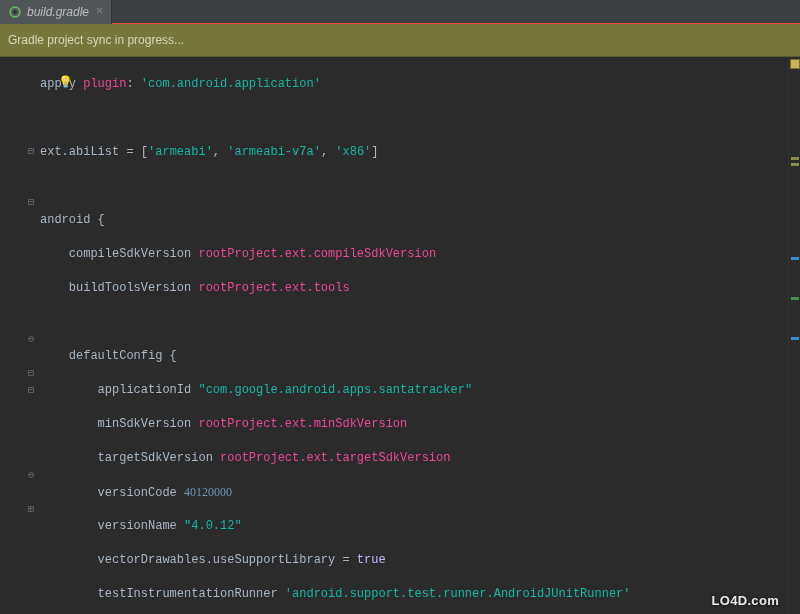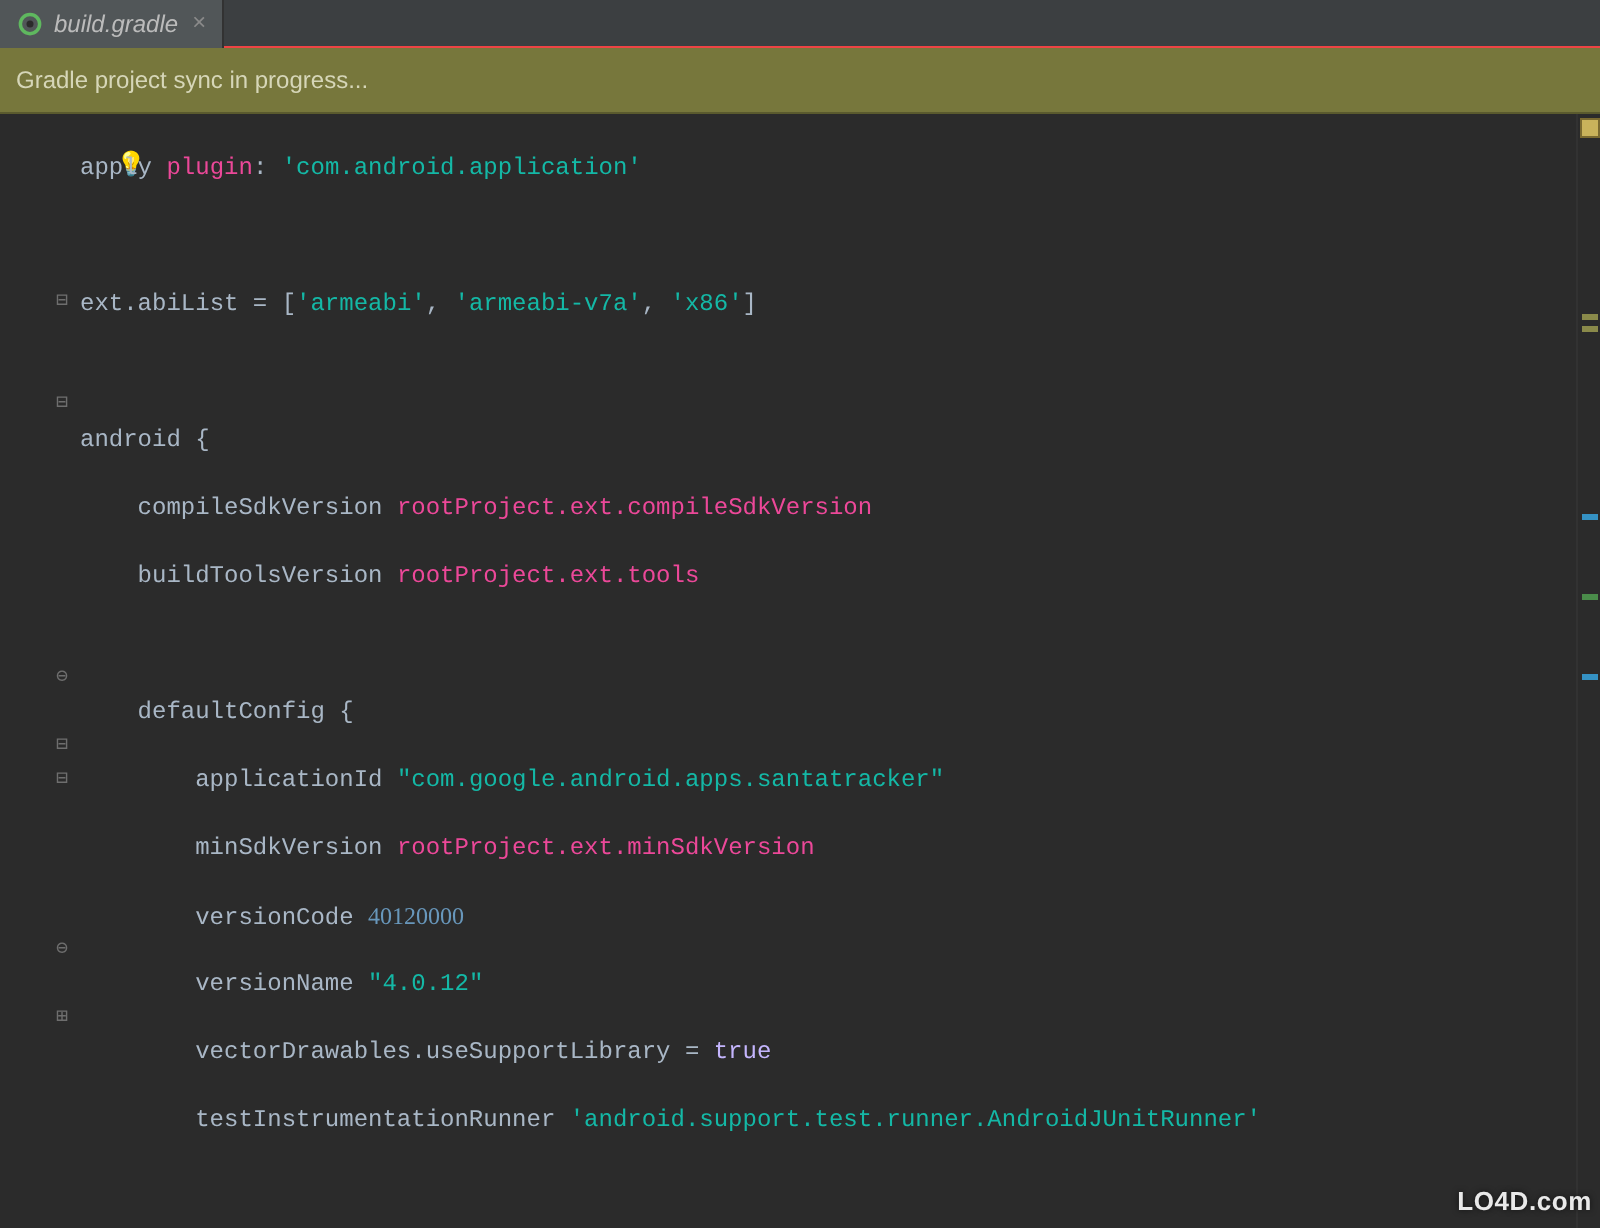--- a/index.html
+++ b/index.html
@@ -181,6 +181,7 @@
 <div class="line"><span>    defaultConfig {</span></div>
 <div class="line"><span>        applicationId </span><span class="str">"com.google.android.apps.santatracker"</span></div>
 <div class="line"><span>        minSdkVersion </span><span class="prop">rootProject.ext.minSdkVersion</span></div>
+<div class="line"><span>        targetSdkVersion </span><span class="prop">rootProject.ext.targetSdkVersion</span></div>
 <div class="line"><span>        versionCode </span><span class="num">40120000</span></div>
 <div class="line"><span>        versionName </span><span class="str">"4.0.12"</span></div>
 <div class="line"><span>        vectorDrawables.useSupportLibrary = </span><span class="bool">true</span></div>

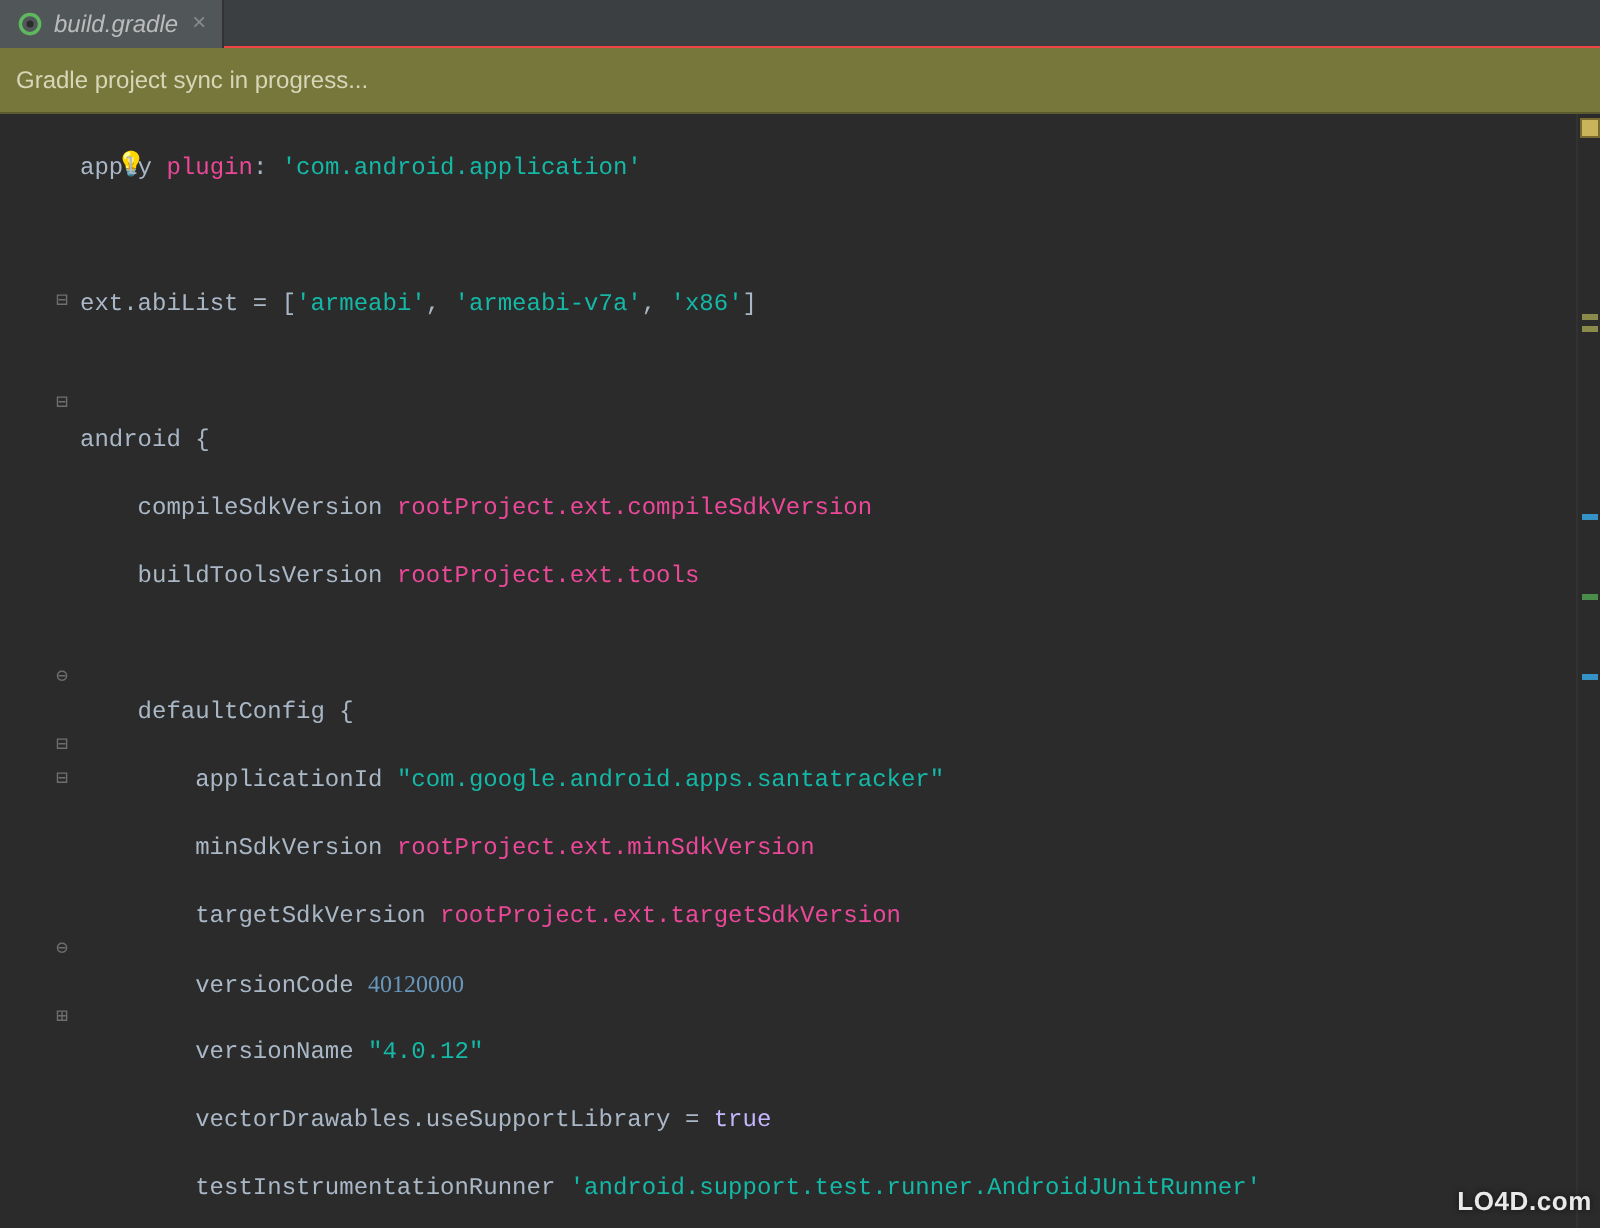--- a/index.html
+++ b/index.html
@@ -128,7 +128,7 @@
   .watermark {
     position: absolute;
     bottom: 6px;
-    right: 4px;
+    right: 21px;
     color: rgba(255,255,255,0.9);
     font-family: -apple-system, "Segoe UI", Arial, sans-serif;
     font-size: 13px;

